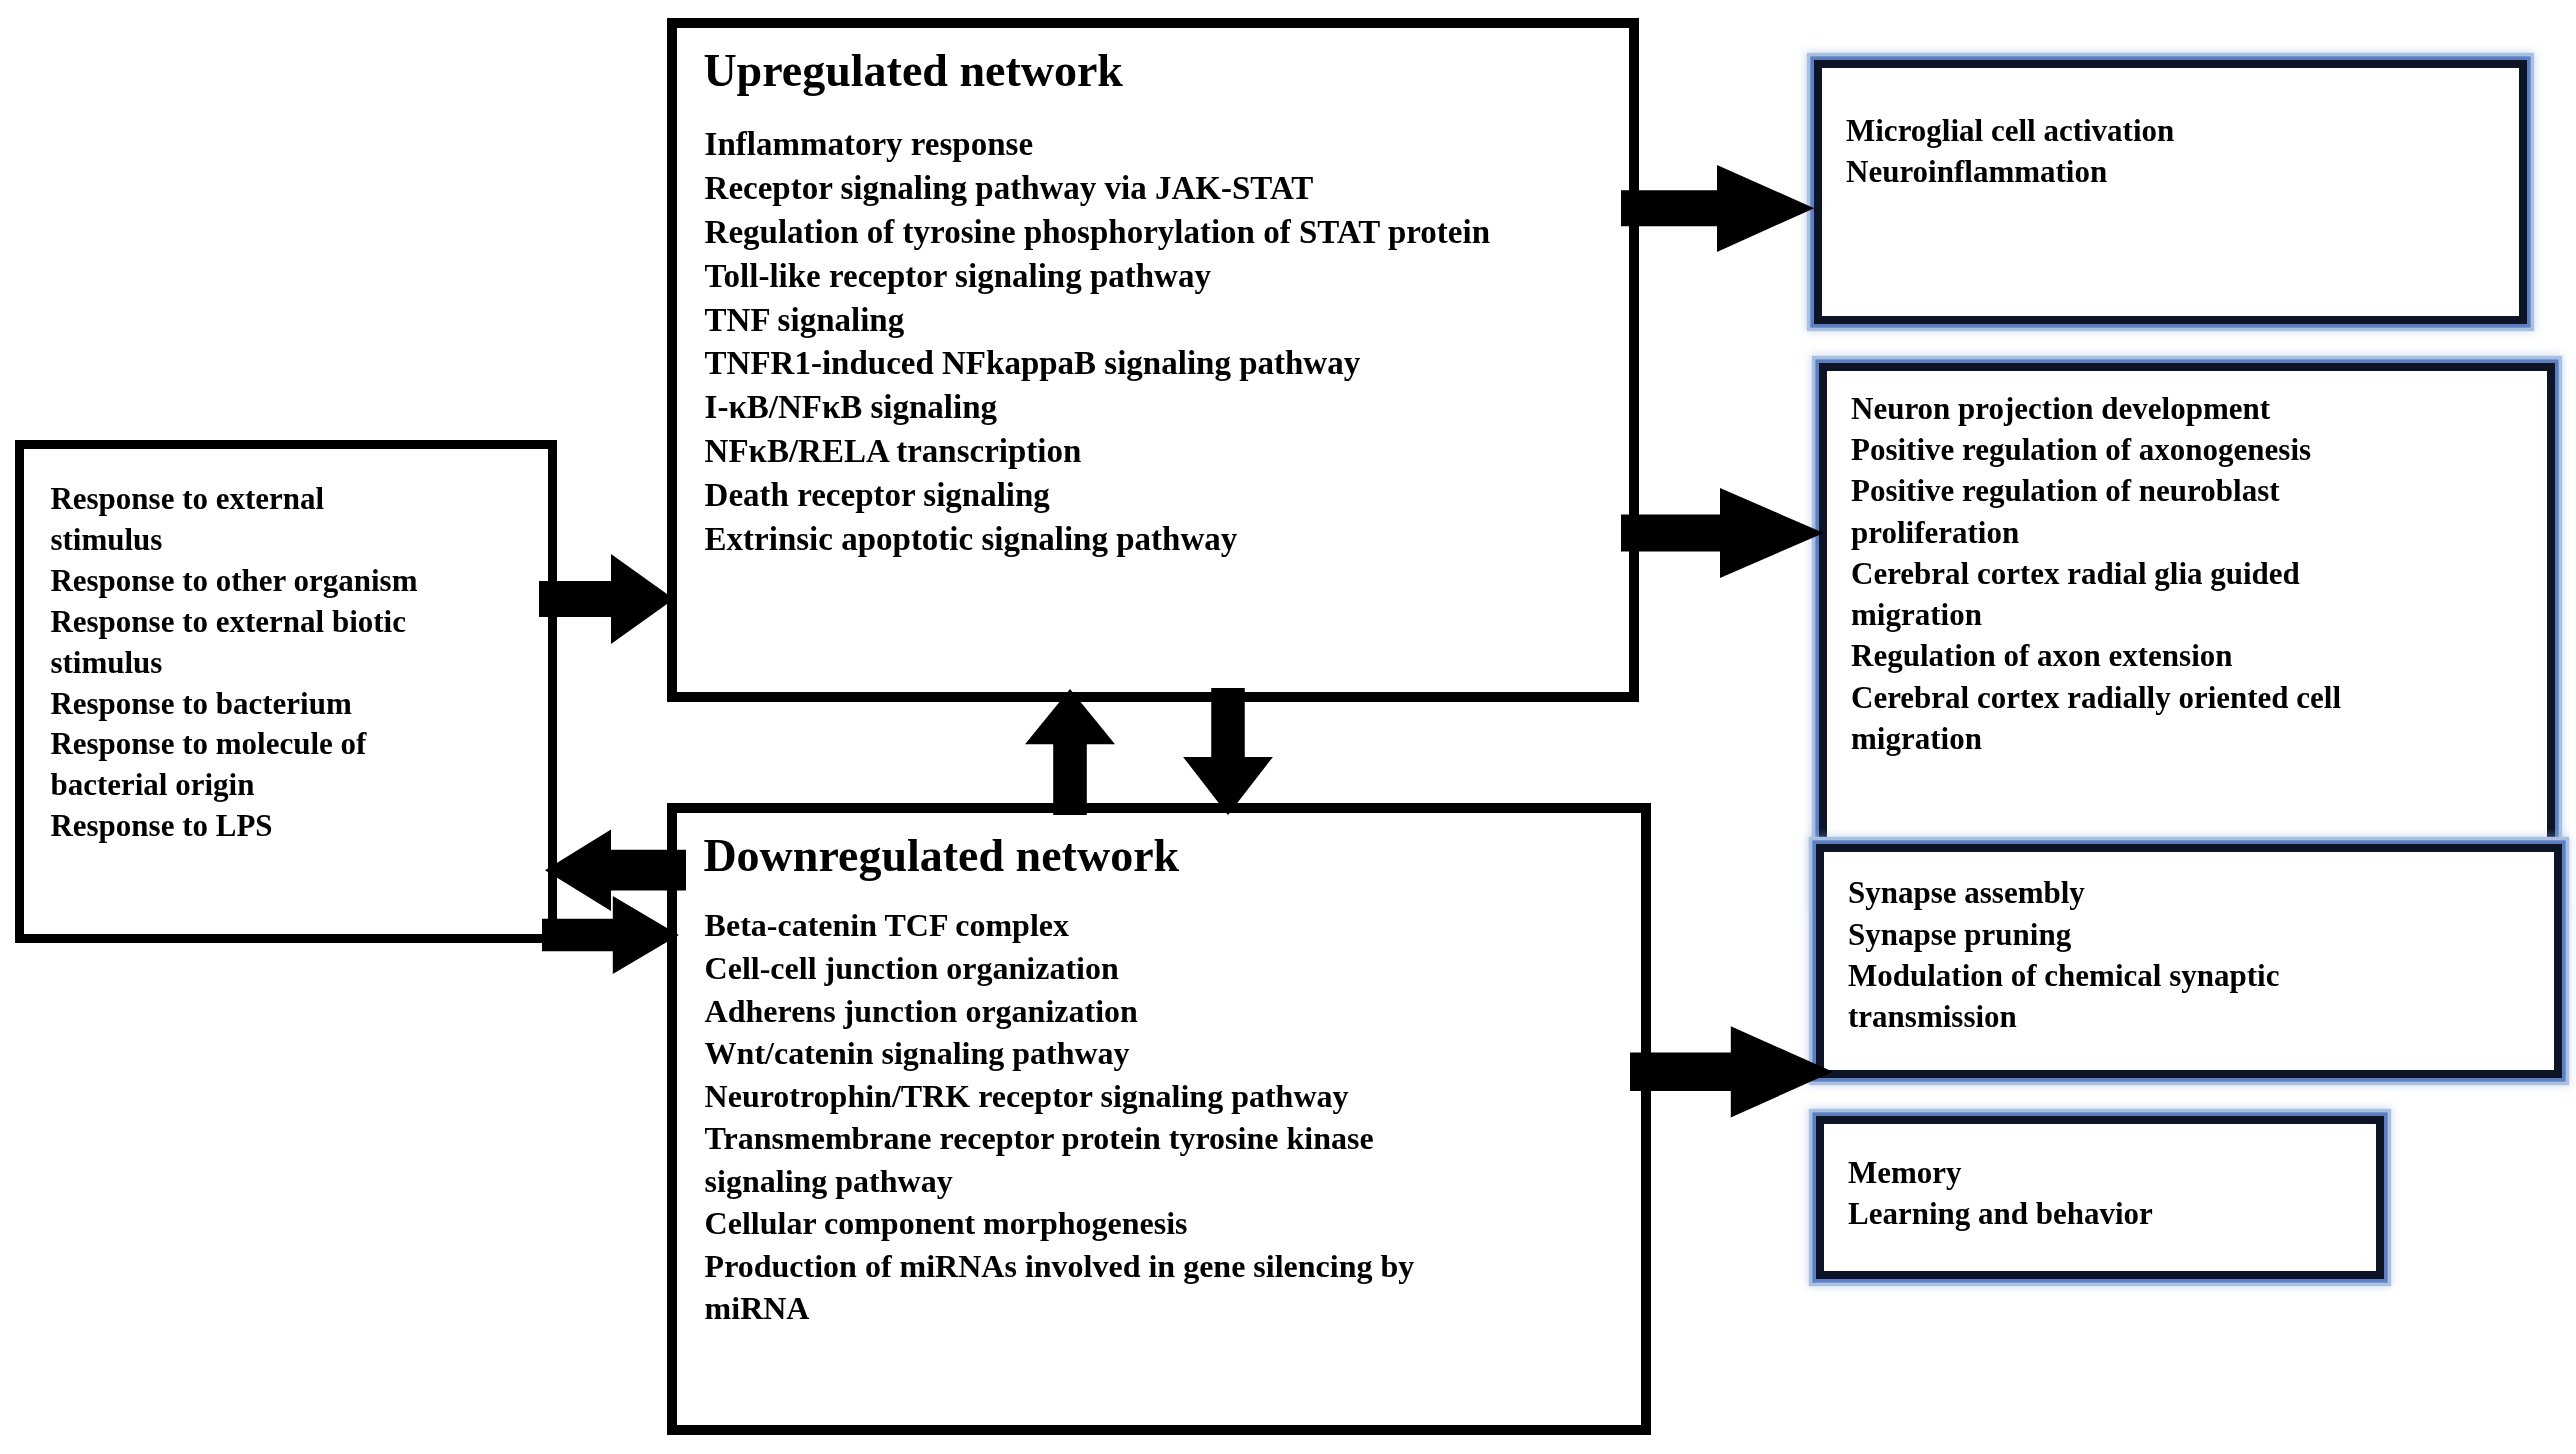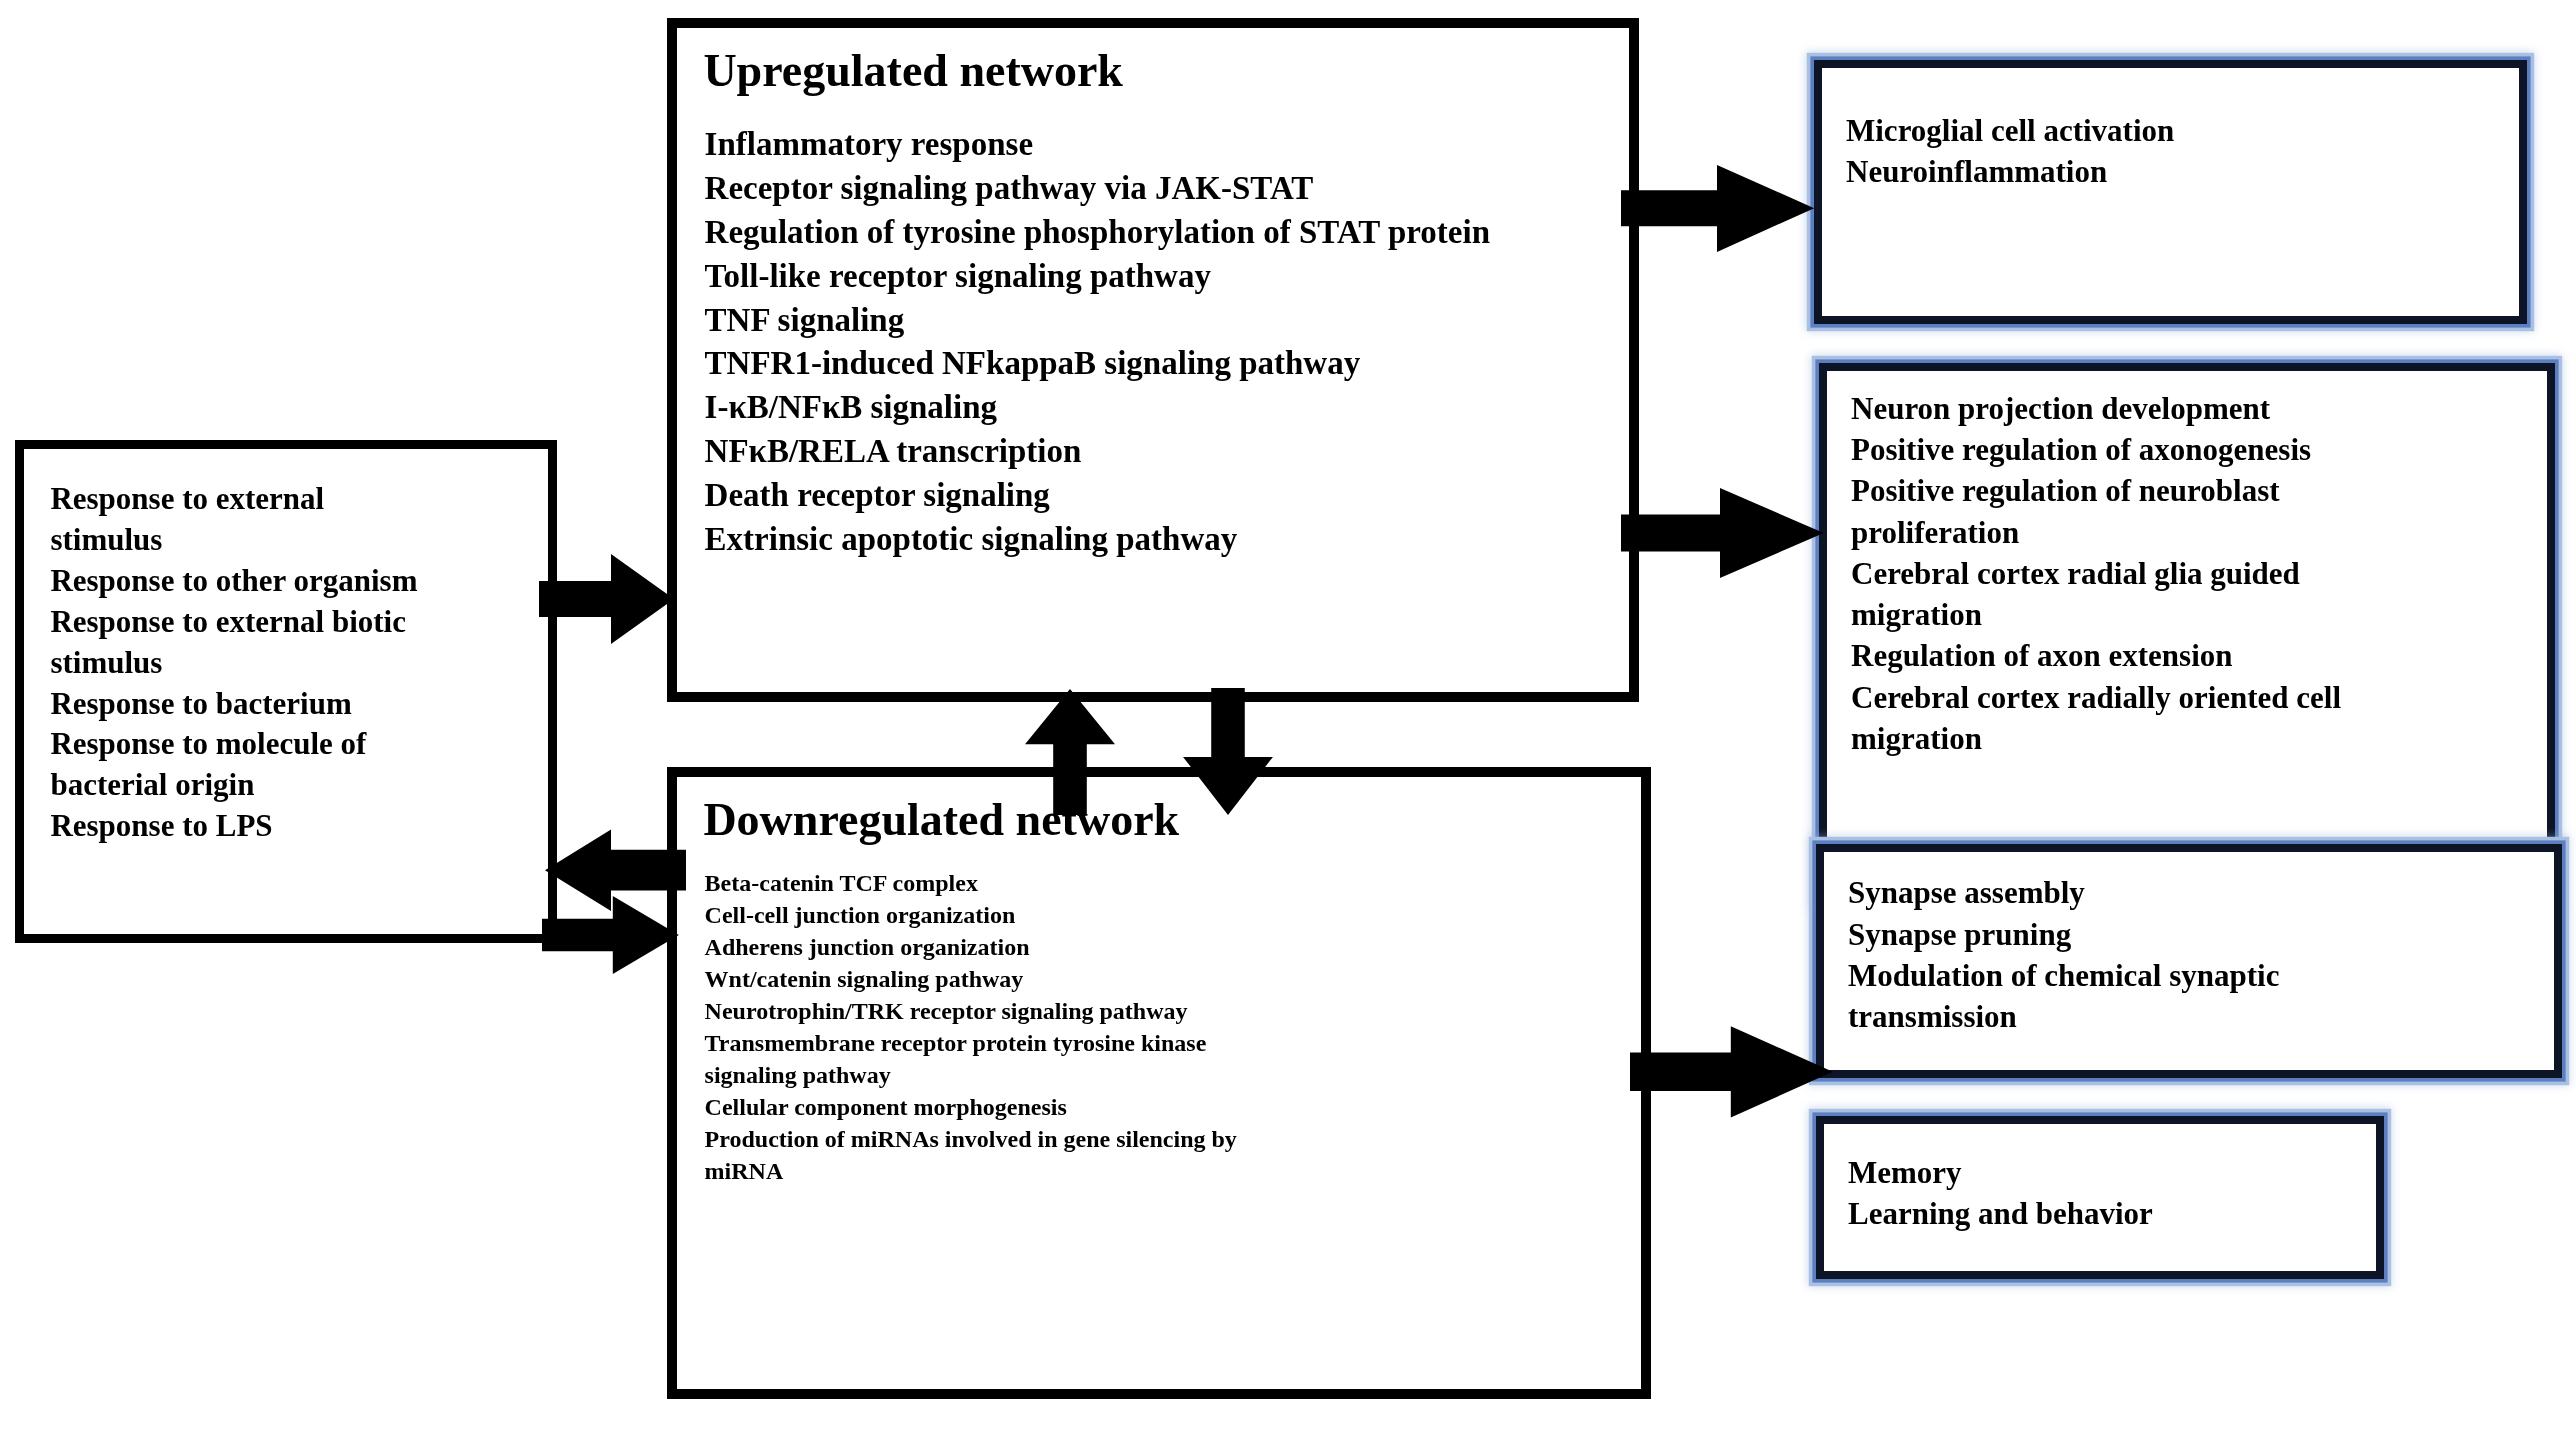--- a/index.html
+++ b/index.html
@@ -115,7 +115,7 @@
     </div>
   </div>
 
-  <div class="node node-black" style="left:667px; top:767px; width:984px; height:632px; border-width:10.8px;">
+  <div class="node node-black" style="left:667px; top:803px; width:984px; height:632px; border-width:10.8px;">
     <div class="inner">
       <div class="title" style="margin-bottom:24px;">Downregulated network</div>
       <ul class="lines list-down">

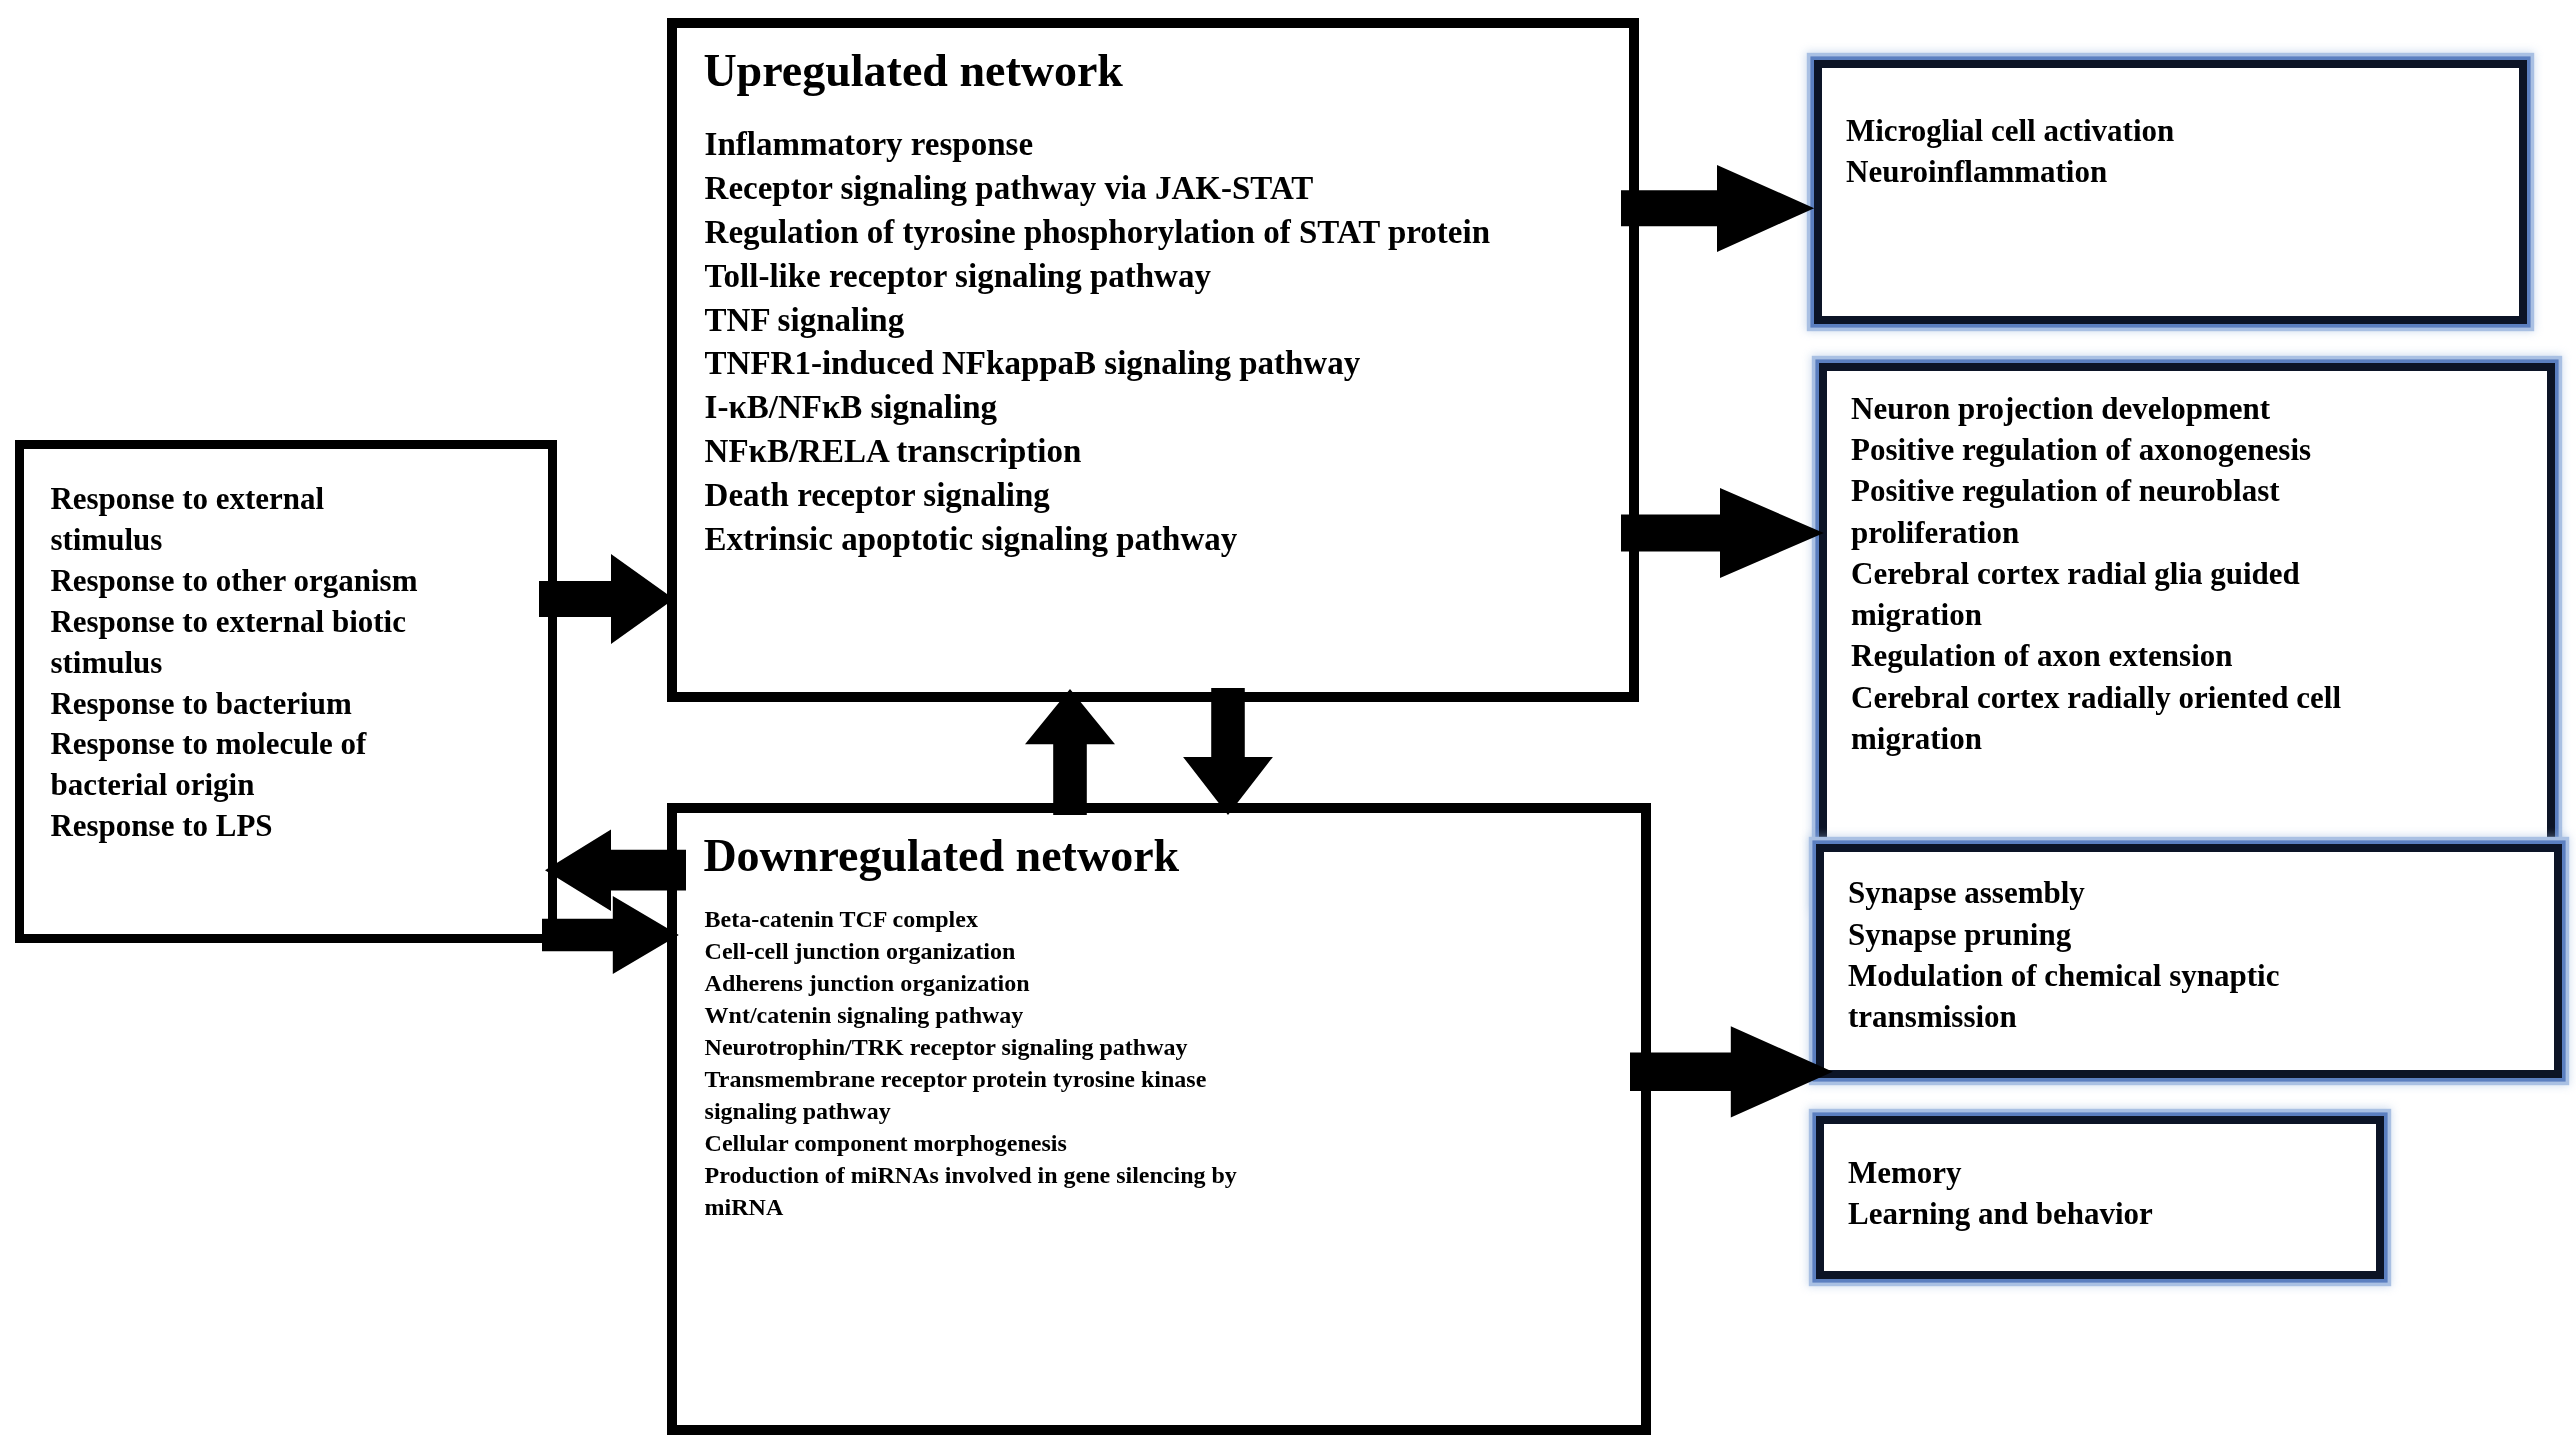--- a/index.html
+++ b/index.html
@@ -65,7 +65,7 @@
 
   
   .list-up  li { font-size: 33px; line-height: 1.33; padding-left: 9.6px; }
-  .list-down li { font-size: 24px; line-height: 1.33; padding-left: 9.6px; }
+  .list-down li { font-size: 32px; line-height: 1.33; padding-left: 9.6px; }
   .list-left li { font-size: 31px; line-height: 1.32; padding-left: 8.4px; }
   .list-out  li { font-size: 31px; line-height: 1.33; padding-left: 6px; }
 

